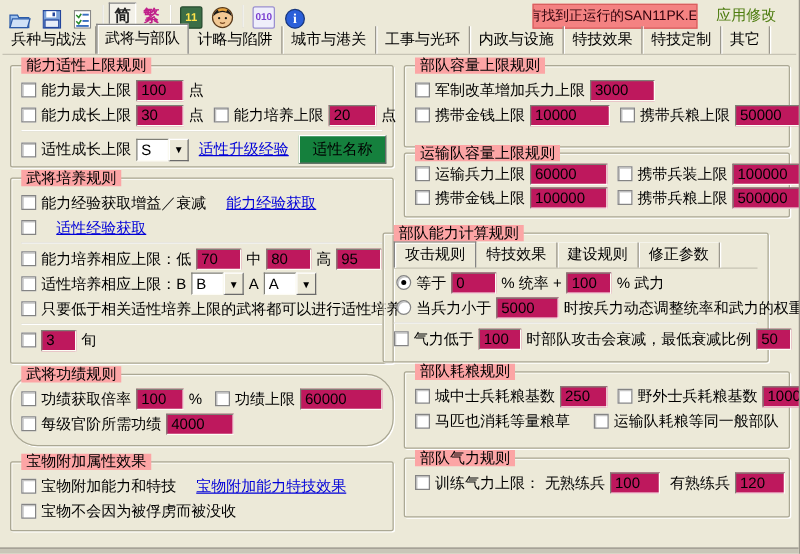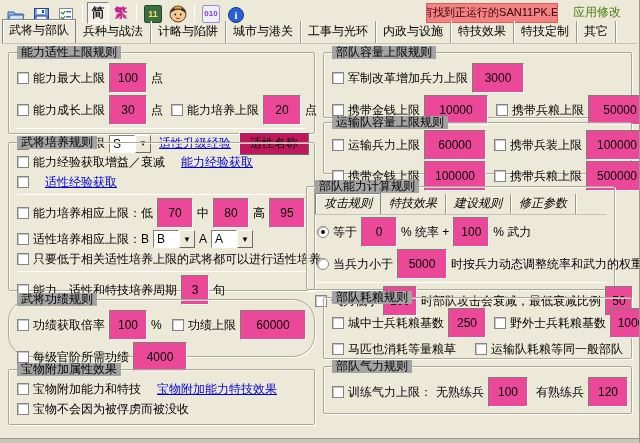--- a/index.html
+++ b/index.html
@@ -139,8 +139,8 @@
 </div>
 
 <div class="tabbar">
+  <div class="tab">兵种与战法</div>
   <div class="tab active">武将与部队</div>
-  <div class="tab">兵种与战法</div>
   <div class="tab">计略与陷阱</div>
   <div class="tab">城市与港关</div>
   <div class="tab">工事与光环</div>

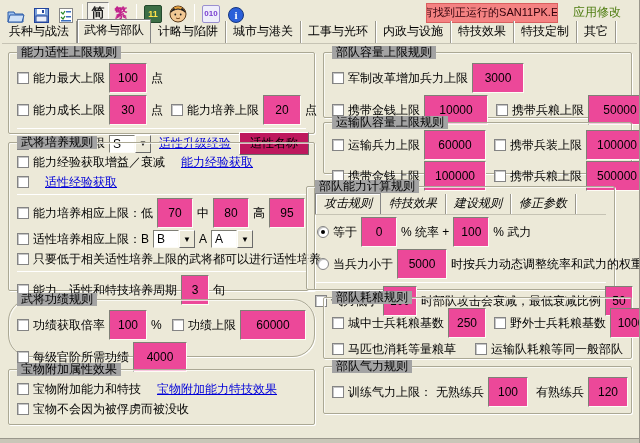--- a/index.html
+++ b/index.html
@@ -44,7 +44,7 @@
   
   .group { position:absolute; border:1px solid #aba894; border-radius:2px;
     box-shadow:1px 1px 0 #ffffff, inset 1px 1px 0 rgba(255,255,255,.7); padding-top:8px; }
-  .gtitle { position:absolute; top:-7px; left:8px; background:#a3a3a3; padding:0 4px;
+  .gtitle { position:absolute; top:-7px; left:8px; background:#fca5a5; padding:0 4px;
     line-height:13px; white-space:nowrap;text-align:center; }
   .row { display:flex; align-items:center; gap:4px; margin:4px 8px; min-height:18px; white-space:nowrap; }
   .row.tight { margin:2px 8px; }

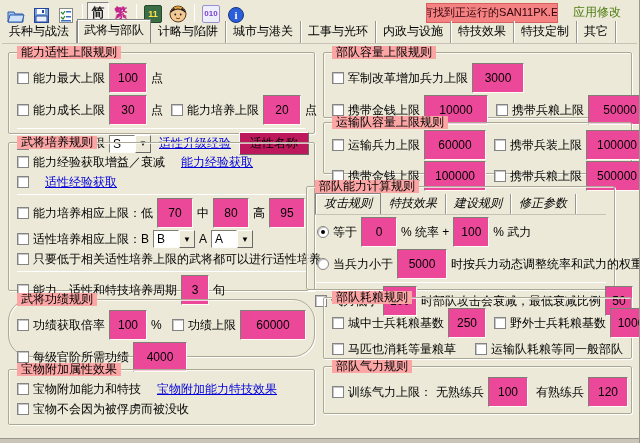--- a/index.html
+++ b/index.html
@@ -56,8 +56,8 @@
     flex:none; cursor:pointer; position:relative; box-shadow:inset 1px 1px 0 rgba(90,90,90,.35); }
   .radio.sel::after { content:""; position:absolute; left:3px; top:3px; width:4px; height:4px;
     background:#000; border-radius:50%; }
-  .tf { height:30px; border:1px solid; border-color:#7f7f76 #fdfcf5 #fdfcf5 #7f7f76;
-    background:#ec4899; padding:0 3px; font:12px "Liberation Sans","DejaVu Sans",sans-serif;text-align:center; }
+  .tf { height:17px; border:1px solid; border-color:#7f7f76 #fdfcf5 #fdfcf5 #7f7f76;
+    background:#be185d; padding:0 3px; font:12px "Liberation Sans","DejaVu Sans",sans-serif; }
   .dd { display:flex; height:18px; flex:none; cursor:pointer; }
   .dd .dval { width:26px; background:#fff; border:1px solid; border-color:#7f7f76 #fdfcf5 #fdfcf5 #7f7f76;
     display:flex; align-items:center; padding:0 3px; }

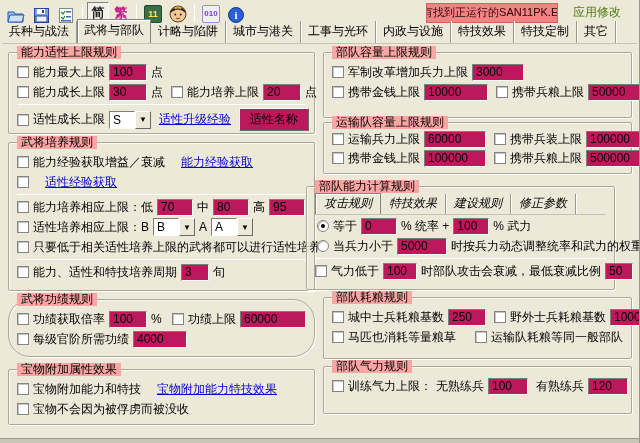--- a/index.html
+++ b/index.html
@@ -63,7 +63,7 @@
     display:flex; align-items:center; padding:0 3px; }
   .dd .darr { width:16px; background:#ECE9D8; border:1px solid; border-color:#fff #6a6a6a #6a6a6a #fff;
     display:flex; align-items:center; justify-content:center; font-size:8px; color:#000; }
-  .btn { background:#be185d; border:1px solid; border-color:#fff #6a6a6a #6a6a6a #fff;
+  .btn { background:#15803d; border:1px solid; border-color:#fff #6a6a6a #6a6a6a #fff;
     padding:2px 10px; cursor:pointer; white-space:nowrap;font-family:Liberation Serif, serif; }
   .link { color:#0000d8; text-decoration:underline; cursor:pointer; white-space:nowrap; }
   

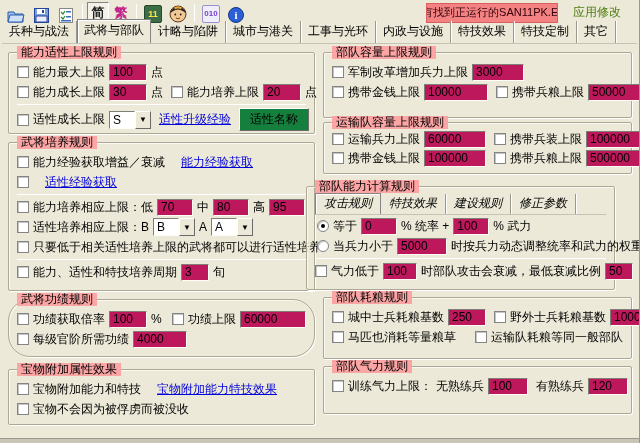--- a/index.html
+++ b/index.html
@@ -67,7 +67,7 @@
     padding:2px 10px; cursor:pointer; white-space:nowrap;font-family:Liberation Serif, serif; }
   .link { color:#0000d8; text-decoration:underline; cursor:pointer; white-space:nowrap; }
   
-  .itabs { display:flex; align-items:flex-end; margin:0 8px 2px 8px; border-bottom:1px solid #c6c3b4;font-style:italic; }
+  .itabs { display:flex; align-items:flex-end; margin:0 8px 2px 8px; border-bottom:1px solid #c6c3b4; }
   .itab { padding:1px 8px 2px 8px; cursor:pointer; border-right:1px solid #9a978c; box-shadow:1px 0 0 #fff; }
   .itab.active { border:1px solid #848484; border-bottom:none; box-shadow:inset 1px 1px 0 #fff; }
   .bottombar { position:absolute; left:0; right:0; bottom:0; height:5px;

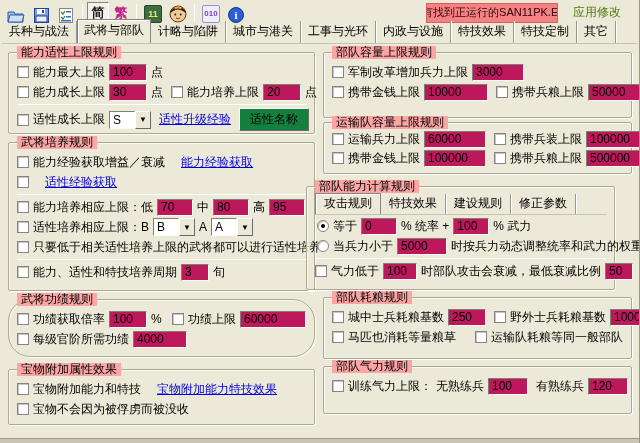--- a/index.html
+++ b/index.html
@@ -227,7 +227,6 @@
   <div class="hr"></div>
   <div class="row tight">
     <span class="cb"></span>
-    <span>能力、适性和特技培养周期</span>
     <input class="tf" style="width: 28px;" value="3">
     <span>旬</span>
   </div>

